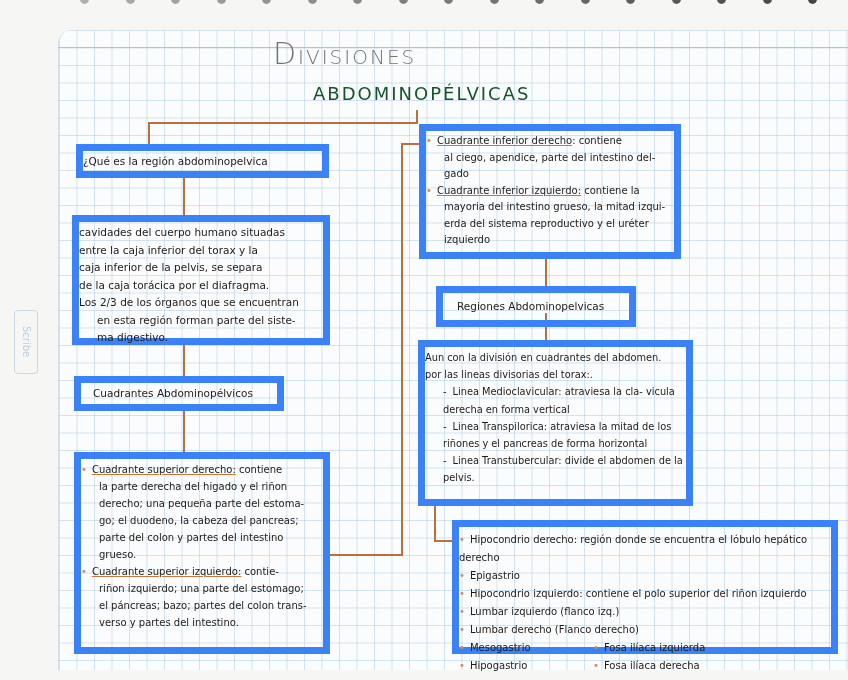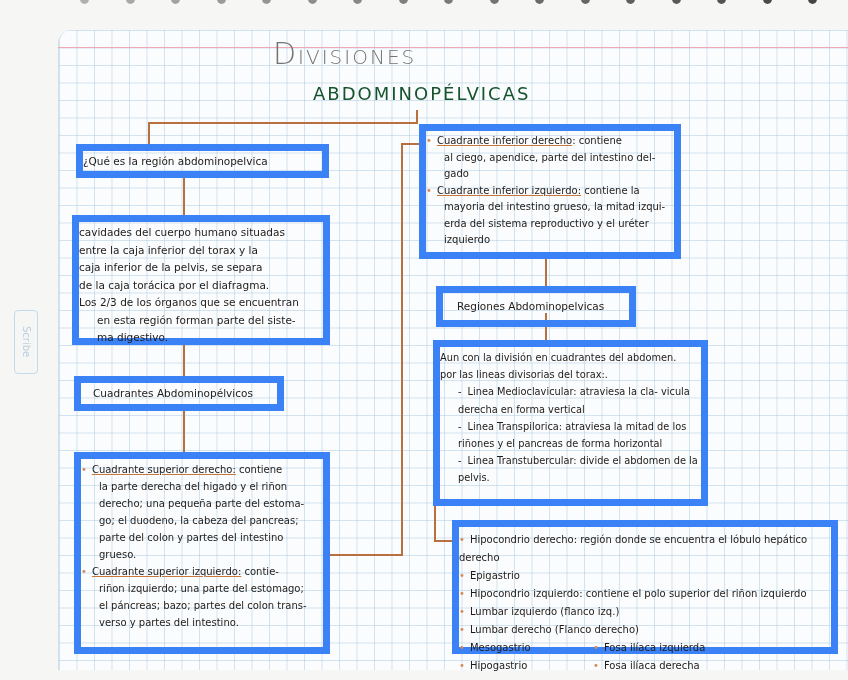--- a/index.html
+++ b/index.html
@@ -143,7 +143,7 @@
   <span>Regiones Abdominopelvicas</span>
 </div>
 
-<div class="box" style="left:418px;top:340px;width:275px;height:166px;font-size:9.8px;line-height:17.2px;margin-left:15px;">
+<div class="box" style="left:418px;top:340px;width:275px;height:166px;font-size:9.8px;line-height:17.2px;">
   <span class="item">Aun con la división en cuadrantes del abdomen.</span>
   <span class="item">por las lineas divisorias del torax:.</span>
   <span class="item indent"><span class="dash">-</span><span>Linea Medioclavicular</span><span>: atraviesa la cla- vicula derecha en forma vertical</span></span>

